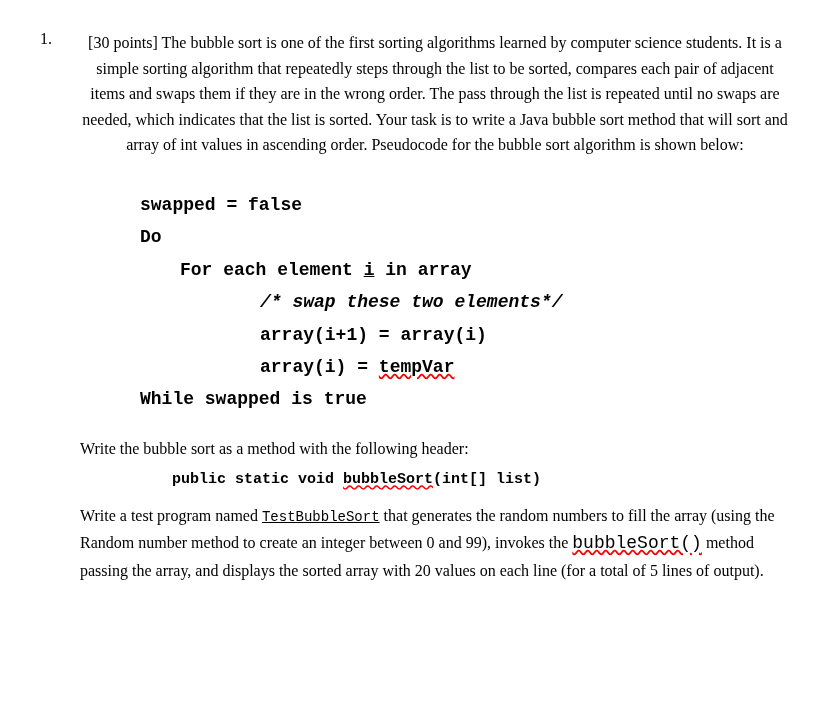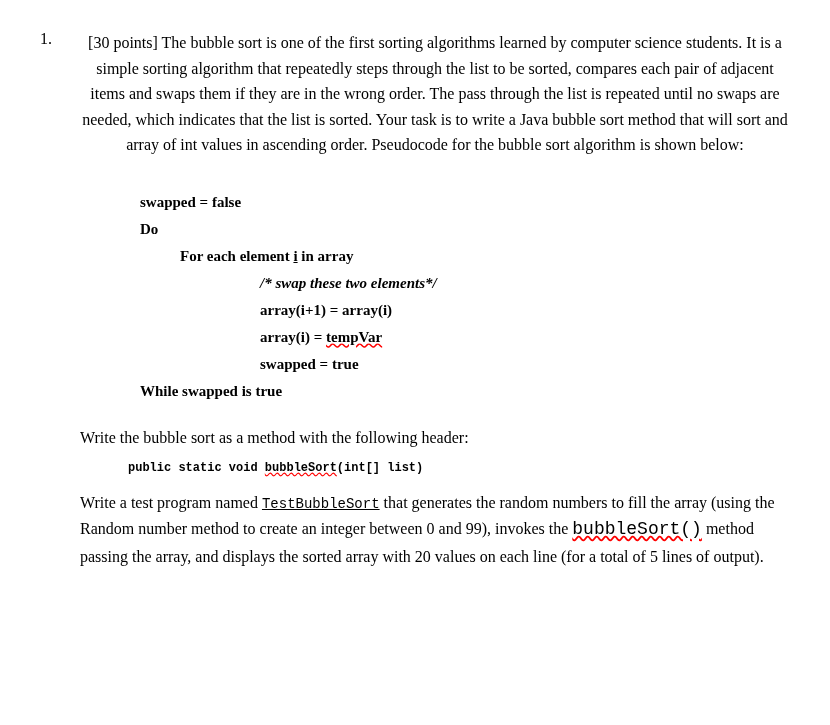--- a/index.html
+++ b/index.html
@@ -40,8 +40,8 @@
     }
 
     .pseudocode {
-      font-family: Liberation Serif, serif;
-      font-size: 15px;
+      font-family: Liberation Mono, monospace;
+      font-size: 18px;
       line-height: 1.8;
       margin: 31px 0 20px 60px;
     }

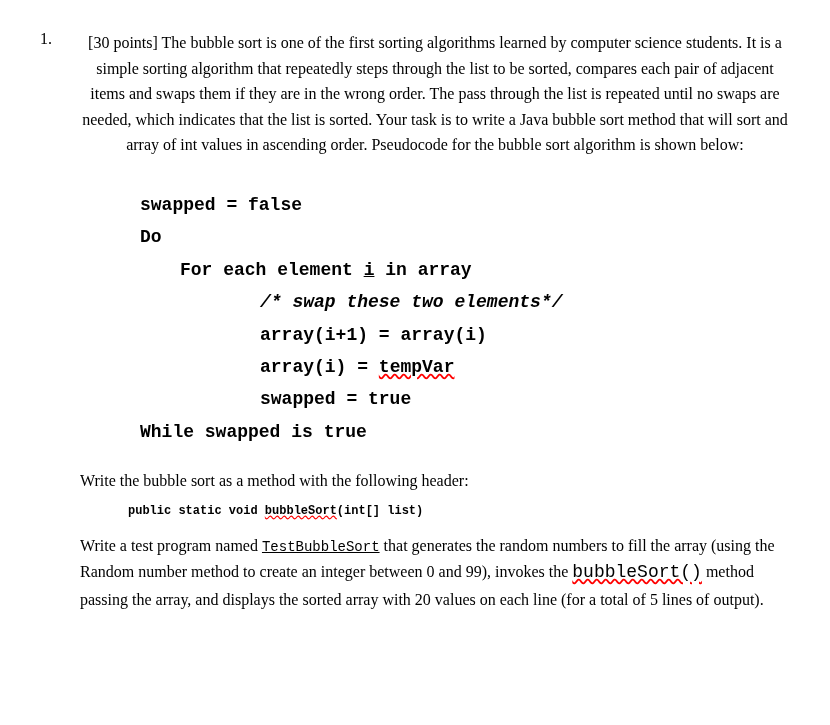--- a/index.html
+++ b/index.html
@@ -121,7 +121,6 @@
       <span class="pseudo-line indent3 bold-pseudo"><span class="comment">/* swap these two elements*/</span></span>
       <span class="pseudo-line indent3 bold-pseudo">array(i+1) = array(i)</span>
       <span class="pseudo-line indent3 bold-pseudo">array(i) = <span class="underline-wavy">tempVar</span></span>
-      <span class="pseudo-line indent3 bold-pseudo">swapped = true</span>
       <span class="pseudo-line indent0 bold-pseudo">While swapped is true</span>
     </div>
 

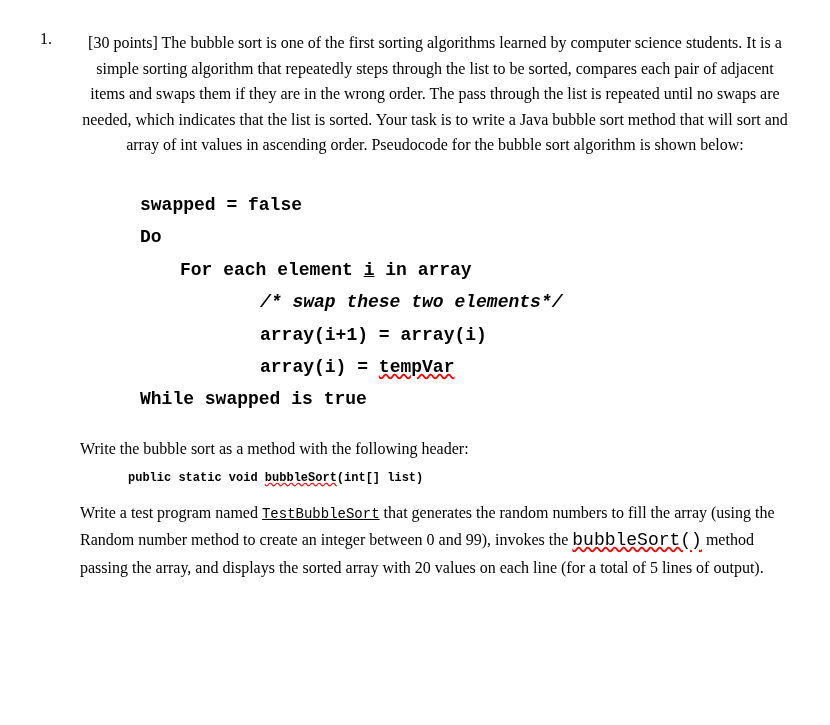--- a/index.html
+++ b/index.html
@@ -69,8 +69,8 @@
     .code-header {
       font-family: "Courier New", Courier, monospace;
       font-weight: bold;
-      font-size: 12px;
-      margin: 10px 0 15px 48px;
+      font-size: 15px;
+      margin: 10px 0 15px 92px;
     }
 
     .underline-wavy {

